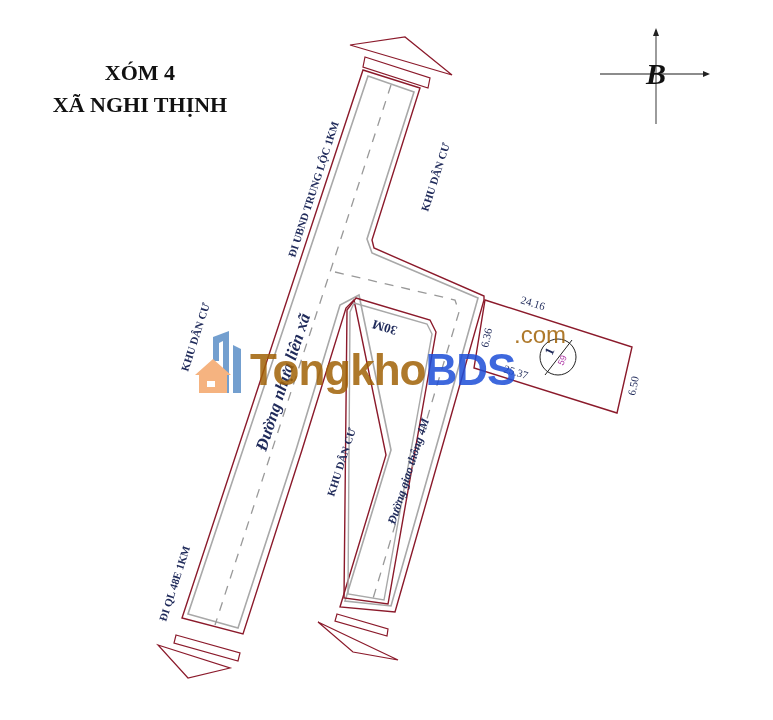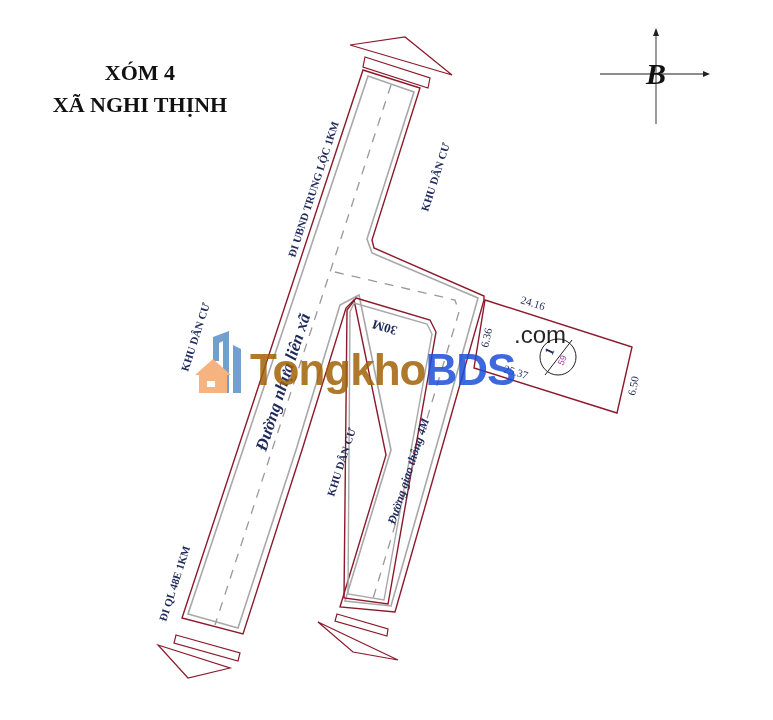--- a/index.html
+++ b/index.html
@@ -13,7 +13,7 @@
   .wm { position:absolute; left:195px; top:325px; height:70px; display:flex; align-items:flex-end; opacity:0.85; pointer-events:none; }
   .wm-tongkho { font-family:"Liberation Sans", sans-serif; font-size:44px; font-weight:bold; color:#a16207; letter-spacing:-1px; }
   .wm-bds { font-family:"Liberation Sans", sans-serif; font-size:44px; font-weight:bold; color:#1d4ed8; letter-spacing:-1px; }
-  .wm-com { position:absolute; left:319px; top:-4px; font-family:"Liberation Sans", sans-serif; font-size:24px; color:#000000; }
+  .wm-com { position:absolute; left:319px; top:-4px; font-family:"Liberation Sans", sans-serif; font-size:24px; color:#a16207; }
 </style>
 </head>
 <body>

